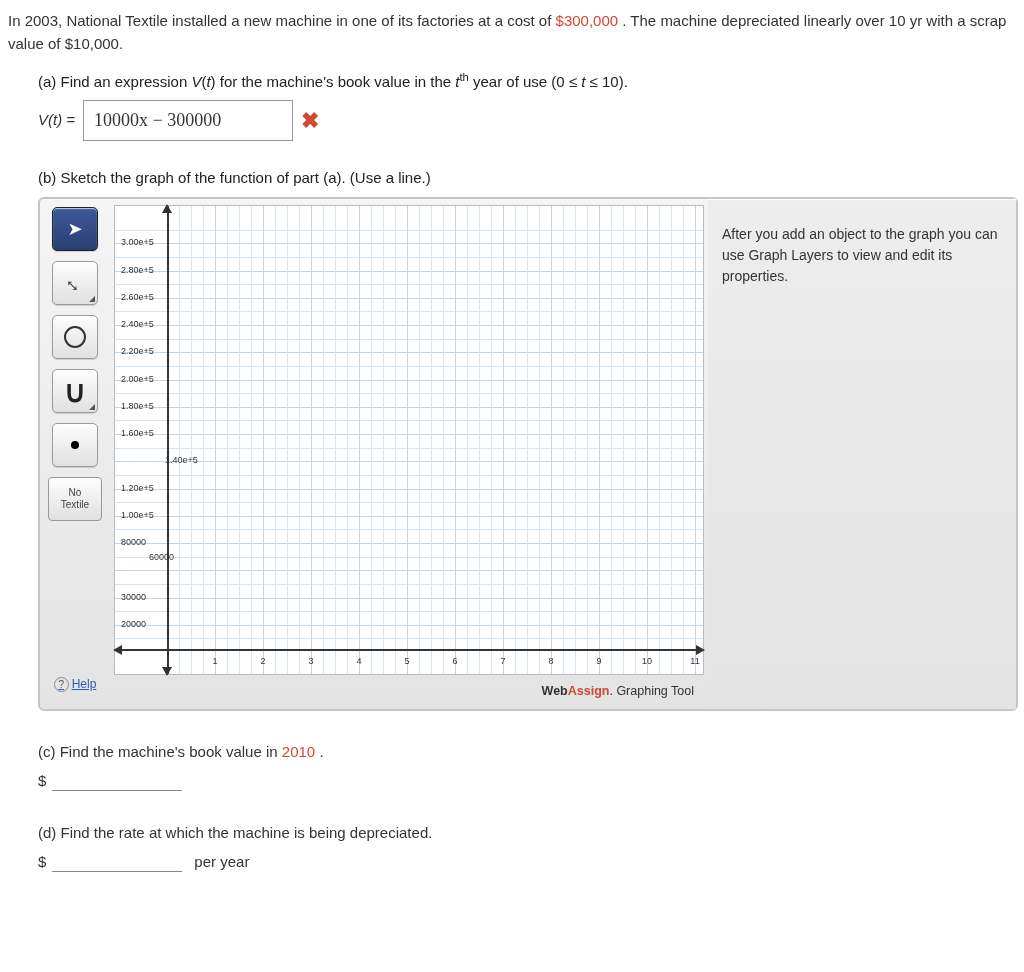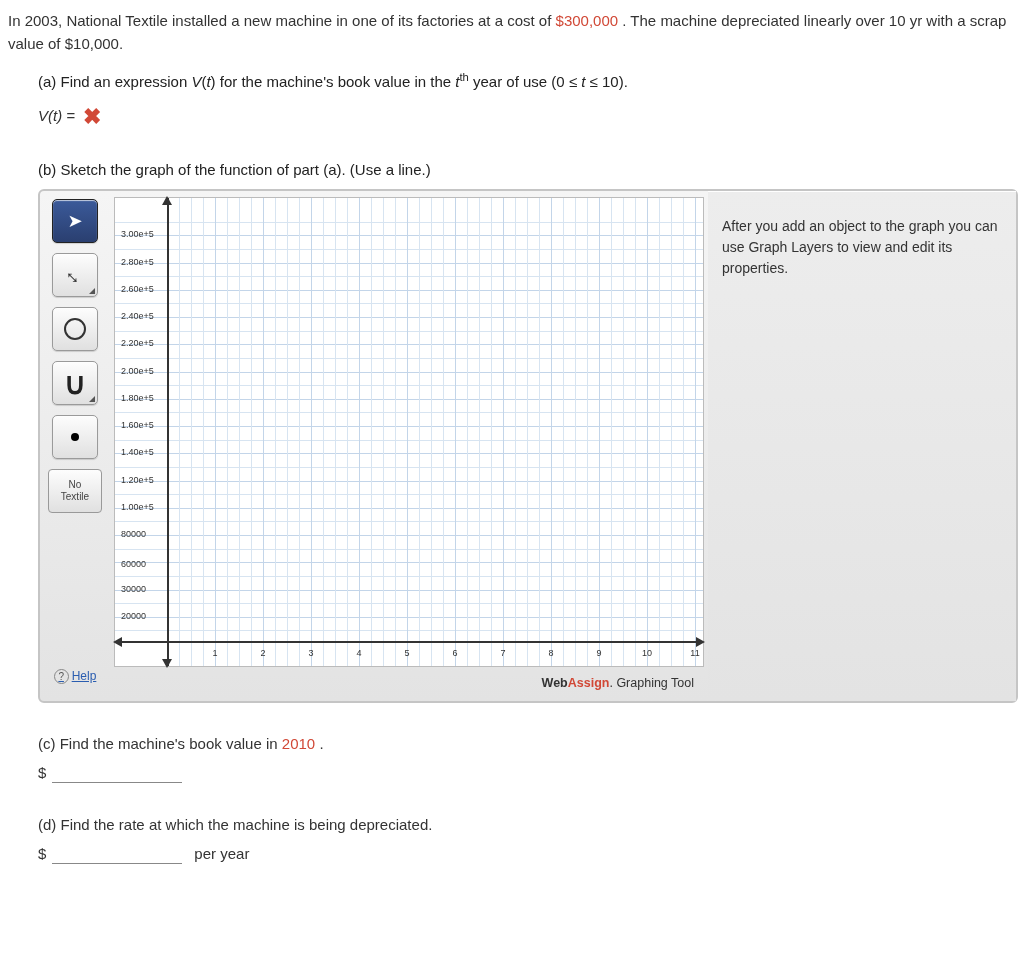--- a/index.html
+++ b/index.html
@@ -249,6 +249,7 @@
 </p>
 <div class="part-a-row">
   <span class="vt-label">V(t) = </span>
+  <span class="answer-box">10000x − 300000</span>
   <span class="x-mark">✖</span>
 </div>
 

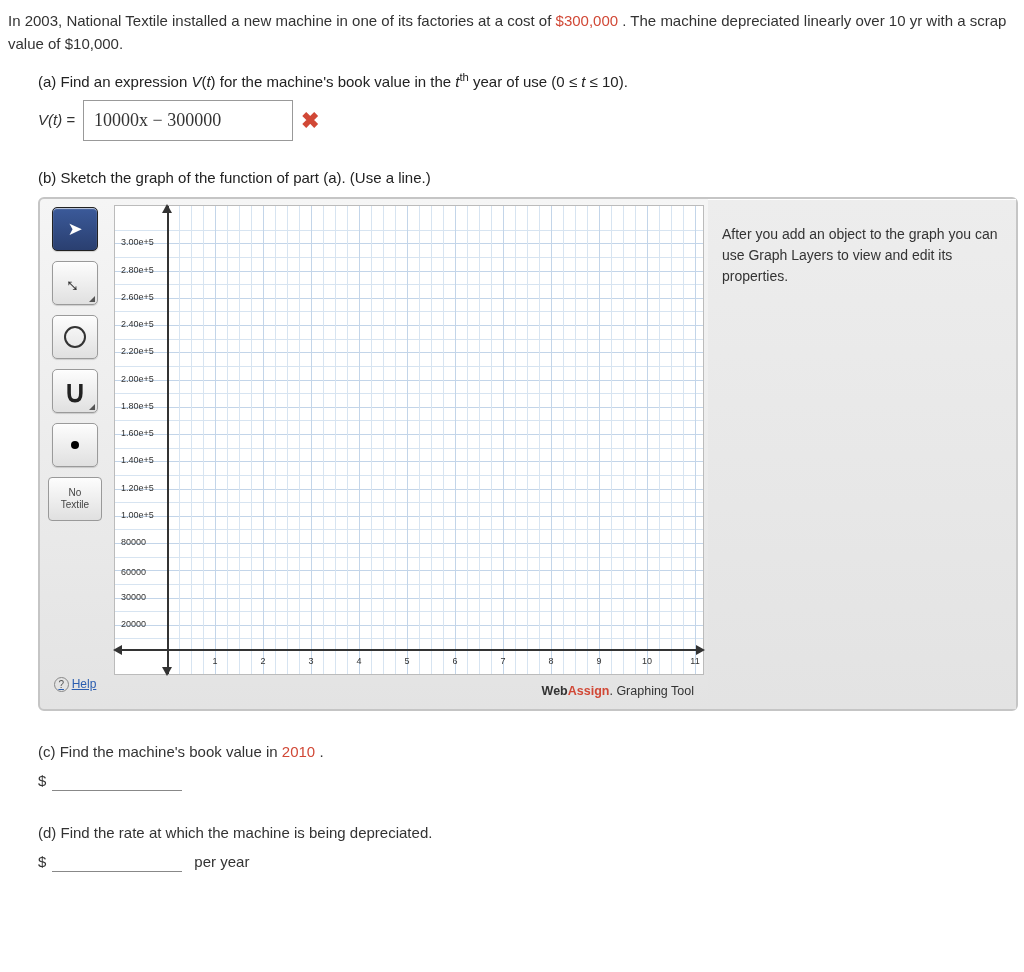--- a/index.html
+++ b/index.html
@@ -373,7 +373,7 @@
         <span class="axis-lbl-y" style="top: 337px;">80000</span>
         <span class="axis-lbl-y" style="top: 309.75px;">1.00e+5</span>
         <span class="axis-lbl-y" style="top: 282.5px;">1.20e+5</span>
-        <span class="axis-lbl-y" style="top: 255.25px;">1.40e+5</span>
+        <span class="axis-lbl-y" style="top: 255.25px; margin-left: 44px;">1.40e+5</span>
         <span class="axis-lbl-y" style="top: 228px;">1.60e+5</span>
         <span class="axis-lbl-y" style="top: 200.75px;">1.80e+5</span>
         <span class="axis-lbl-y" style="top: 173.5px;">2.00e+5</span>

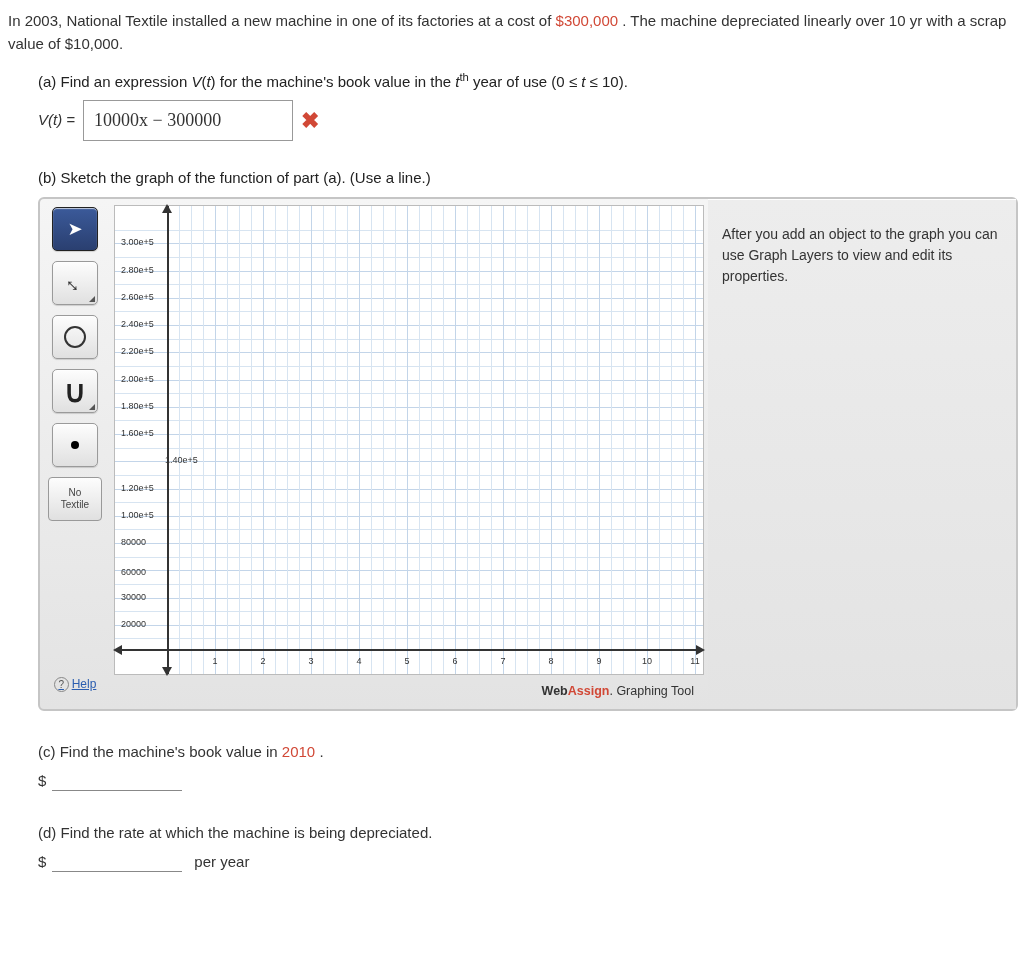--- a/index.html
+++ b/index.html
@@ -369,7 +369,7 @@
         <div class="axis-h" style="bottom: 23px;"></div>
         <span class="axis-lbl-y" style="top: 418.75px;">20000</span>
         <span class="axis-lbl-y" style="top: 391.5px;">30000</span>
-        <span class="axis-lbl-y" style="top: 367px;">60000</span>
+        <span class="axis-lbl-y" style="top: 352px; margin-left: 28px;">60000</span>
         <span class="axis-lbl-y" style="top: 337px;">80000</span>
         <span class="axis-lbl-y" style="top: 309.75px;">1.00e+5</span>
         <span class="axis-lbl-y" style="top: 282.5px;">1.20e+5</span>

